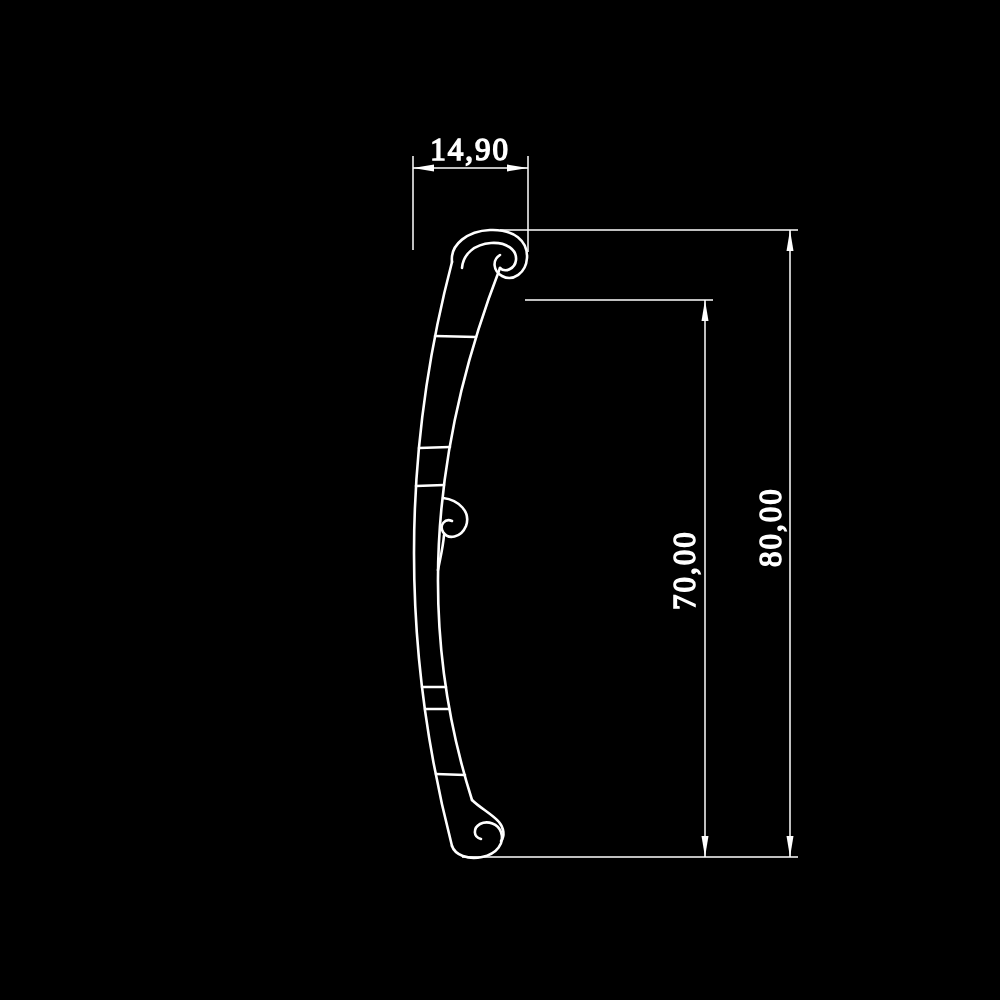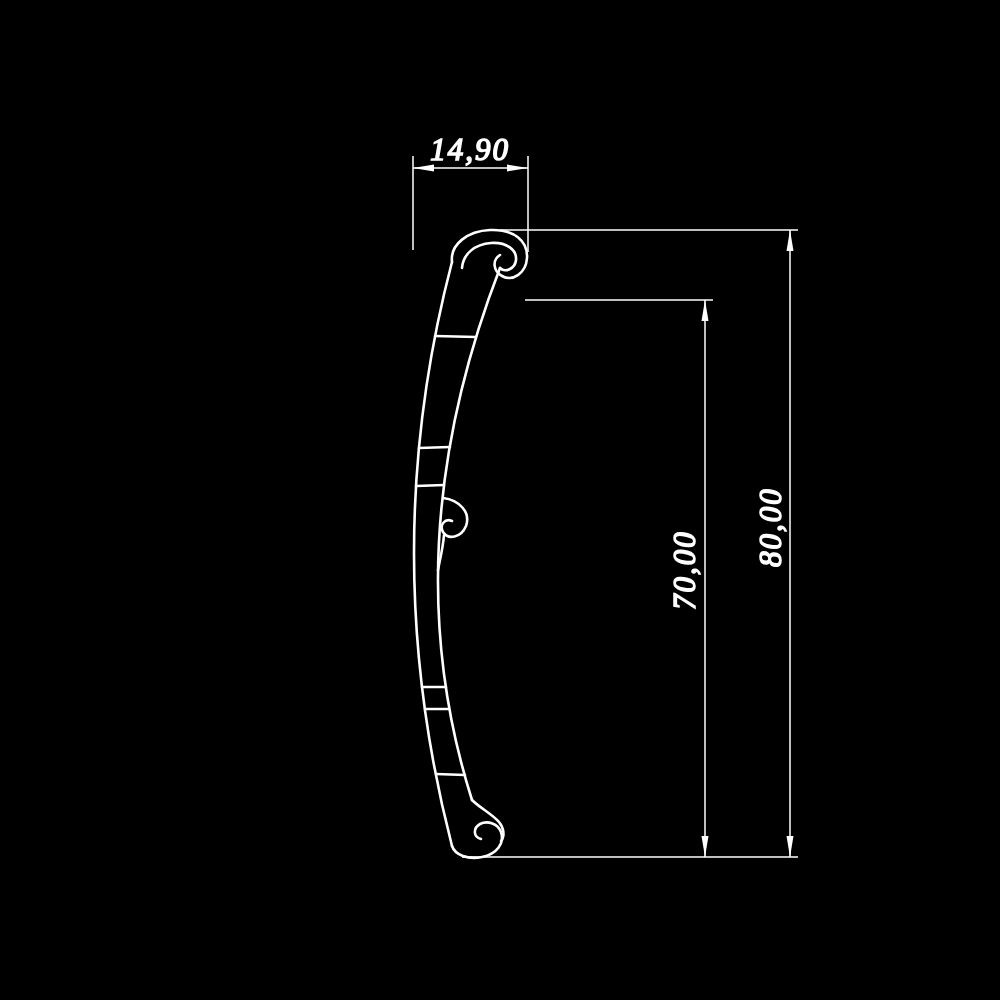--- a/index.html
+++ b/index.html
@@ -13,7 +13,6 @@
     width: 1000px; height: 1000px;
     background: var(--bg, #000);
     overflow: hidden;
-    font-style: italic;
   }
   svg { display: block; color: var(--line, #fff); }
   .dim-text {

